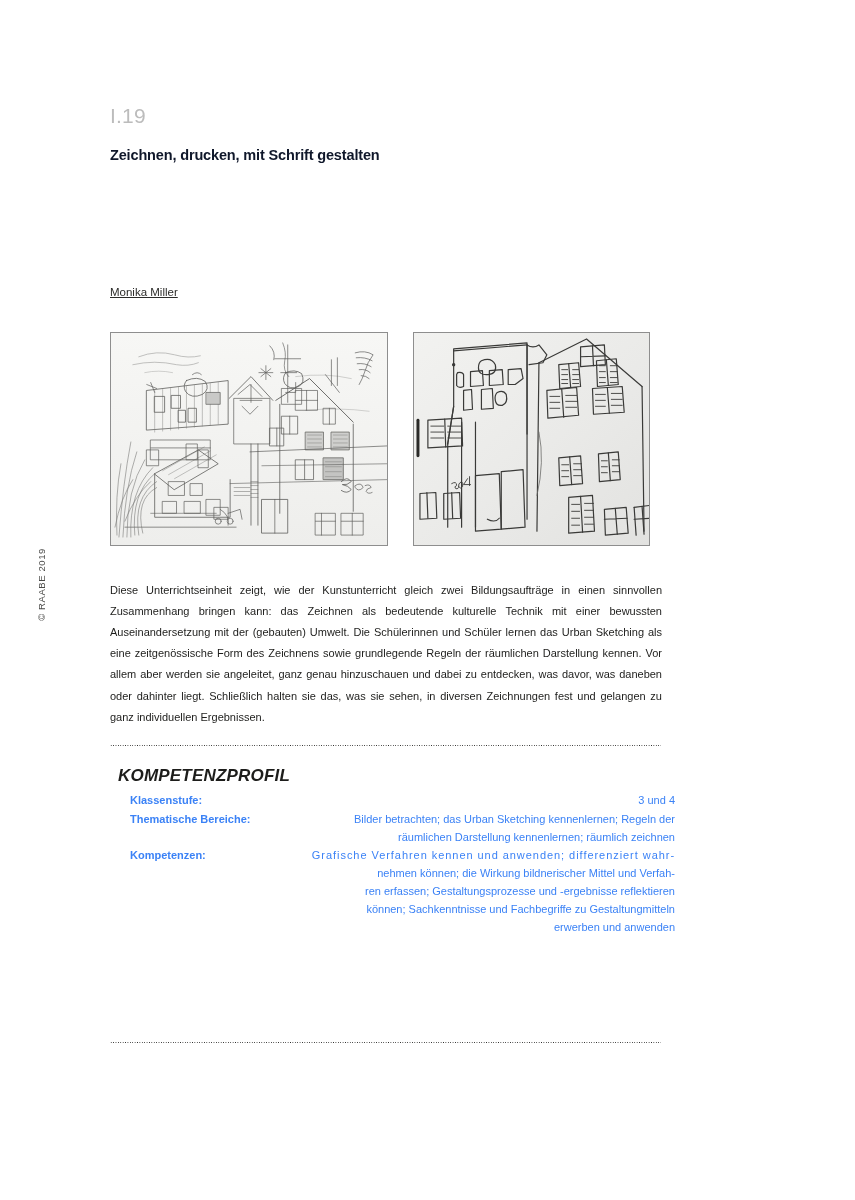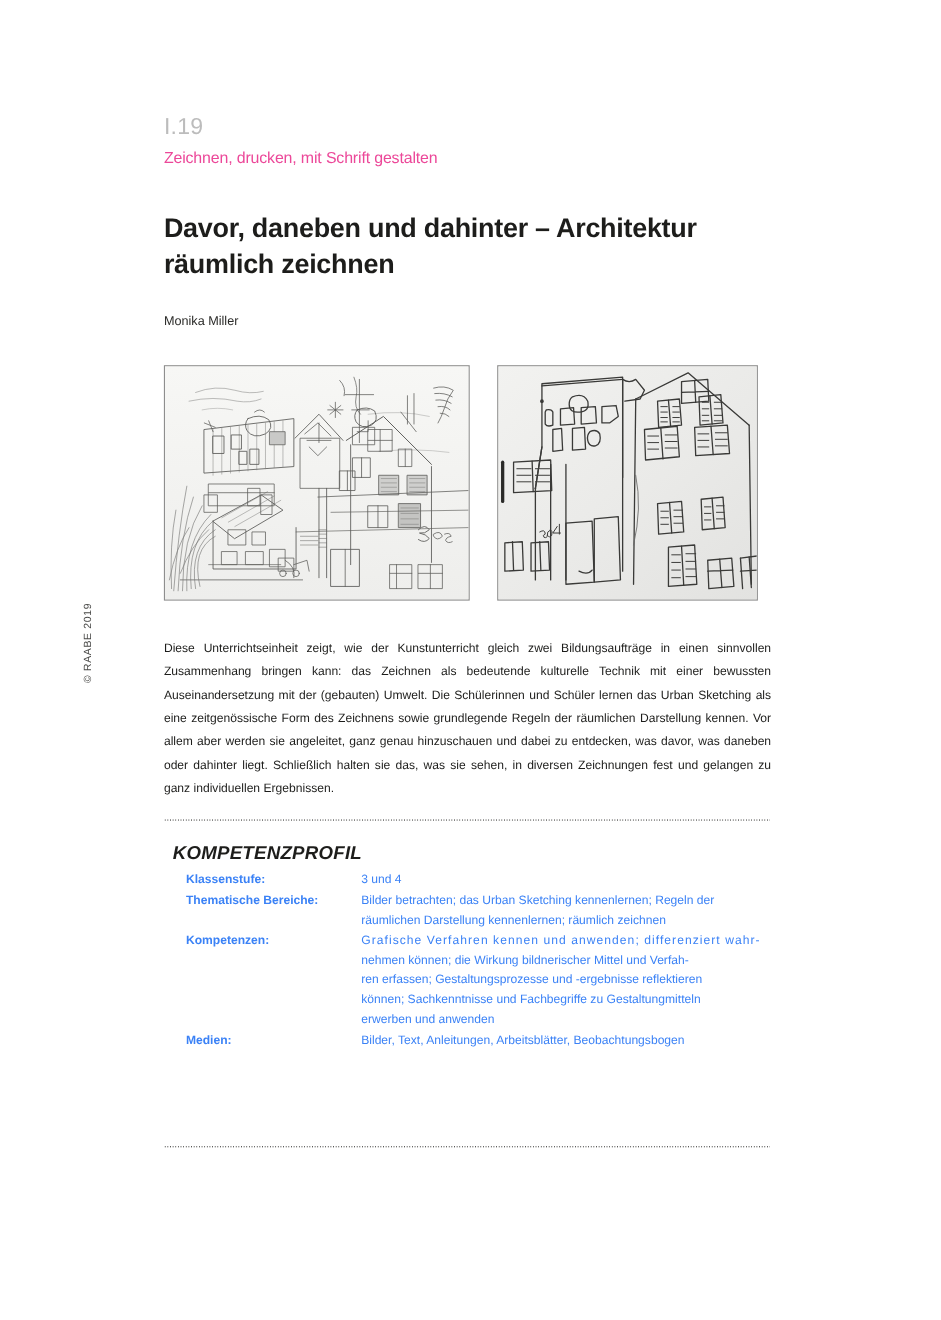--- a/index.html
+++ b/index.html
@@ -20,7 +20,6 @@
     position: absolute;
     inset: 0;
     background: #ffffff;
-    margin-left: 39px;
   }
 
   

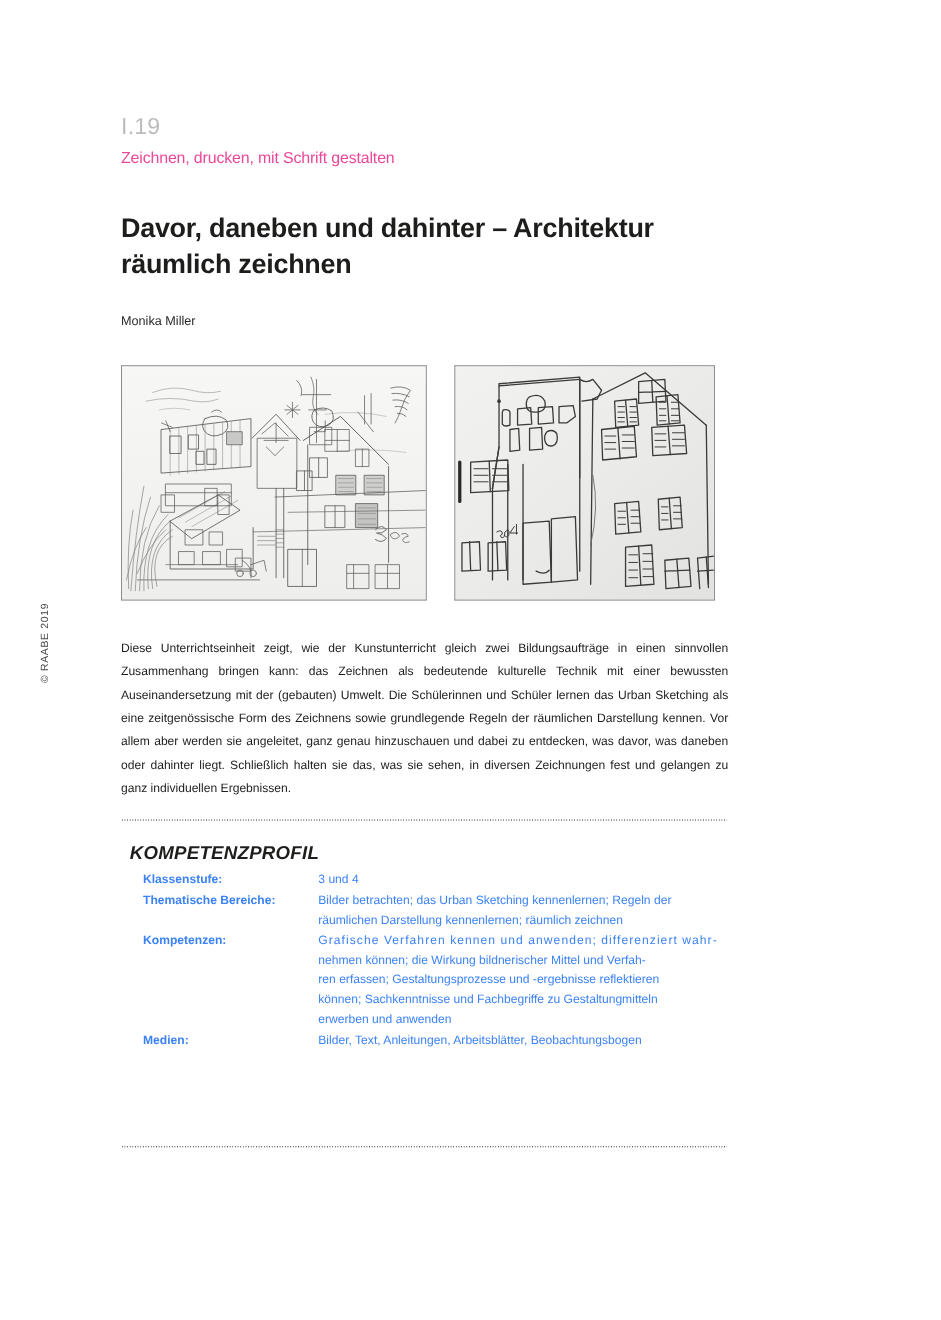--- a/index.html
+++ b/index.html
@@ -47,10 +47,10 @@
   .series-title {
     position: absolute;
     left: 110px;
-    top: 136px;
+    top: 147px;
     font-size: 14.5px;
-    font-weight: normal;
-    color: #ec4899;
+    font-weight: bold;
+    color: #0f172a;
     letter-spacing: -0.15px;
   }
   .main-title {

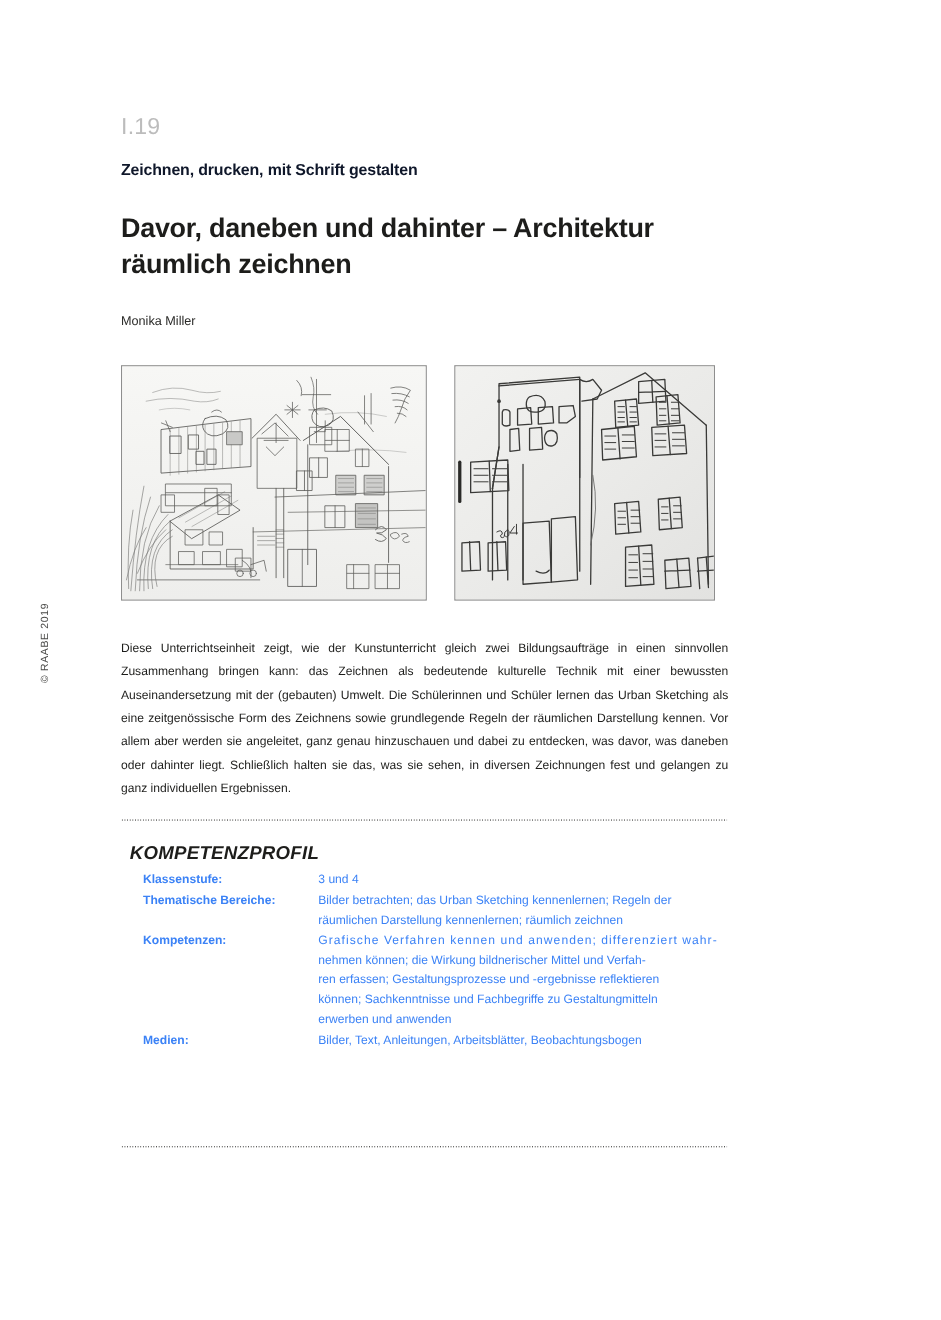--- a/index.html
+++ b/index.html
@@ -156,7 +156,6 @@
 
   <div class="chapter-label">I.19</div>
   <div class="series-title">Zeichnen, drucken, mit Schrift gestalten</div>
-  <div class="main-title">Davor, daneben und dahinter – Architektur räumlich zeichnen</div>
   <div class="author">Monika Miller</div>
 
   <div class="figure left">

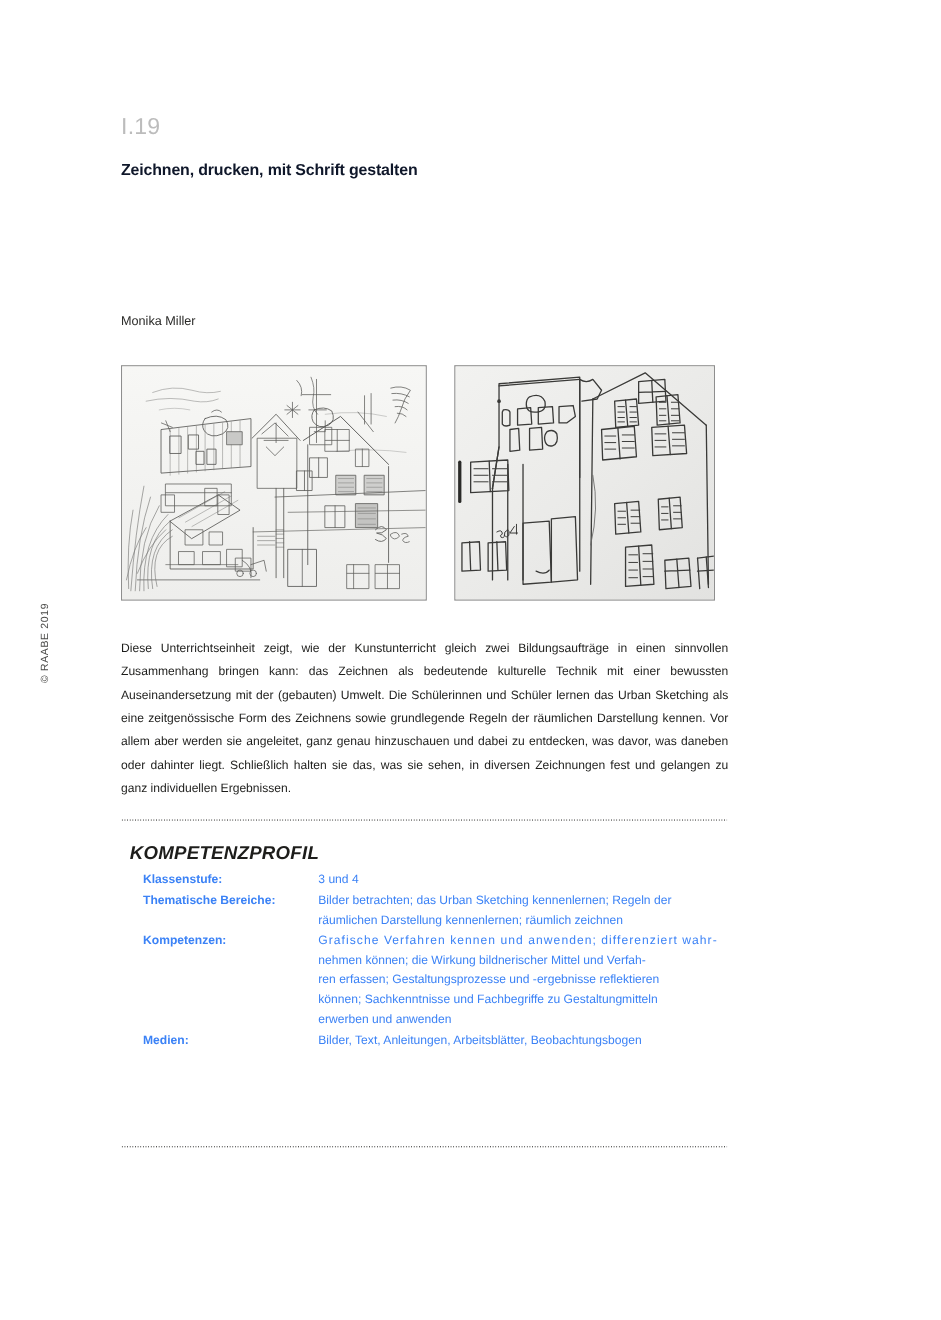--- a/index.html
+++ b/index.html
@@ -70,6 +70,7 @@
     top: 286px;
     font-size: 11.5px;
     color: #2b2b29;
+    text-decoration: underline;
   }
 
   

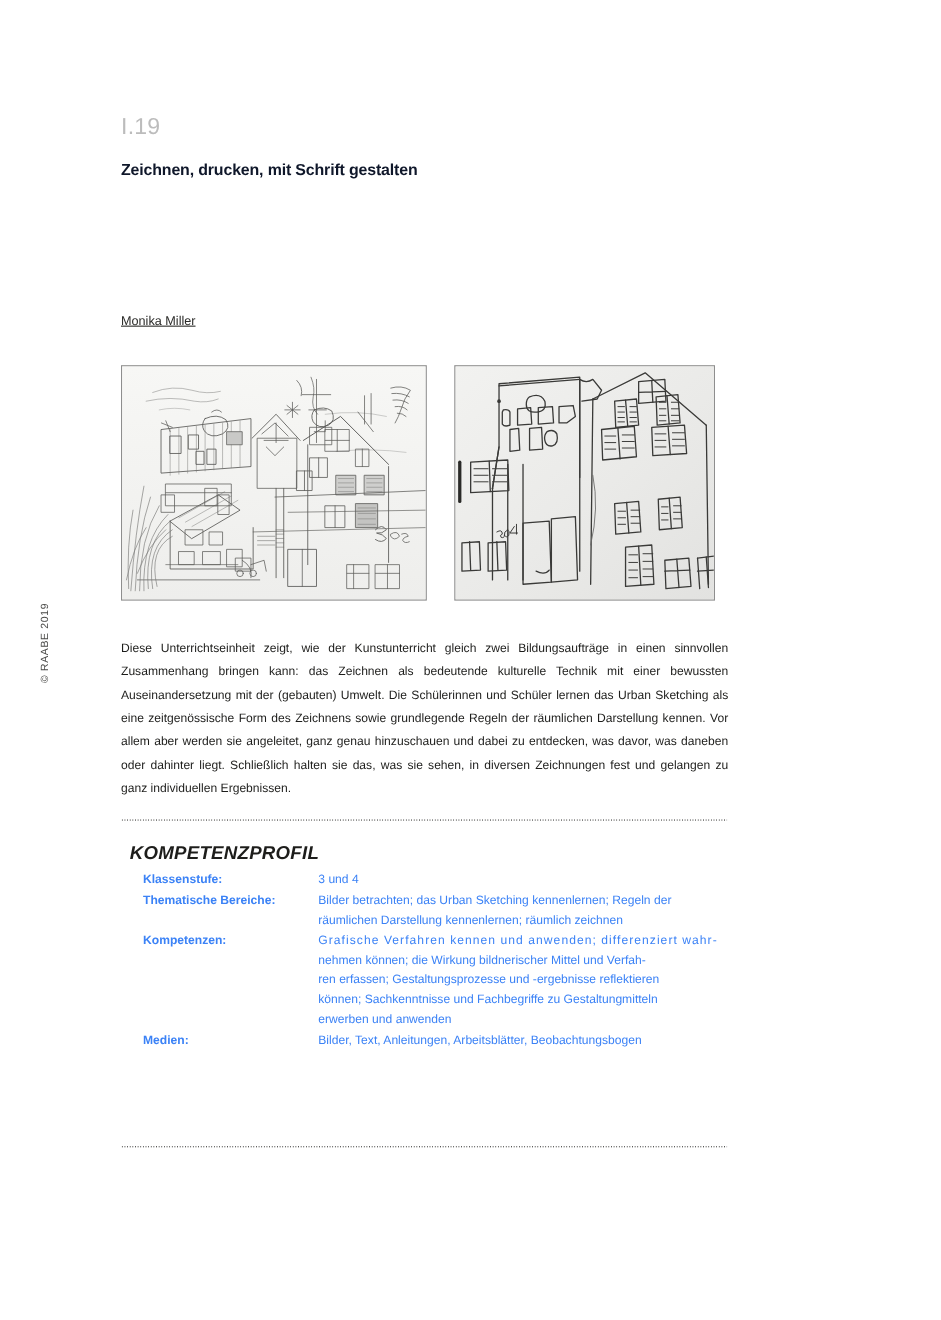--- a/index.html
+++ b/index.html
@@ -145,7 +145,7 @@
   .profile-table td.value {
     width: 391px;
   }
-  .value-line { display: block; }
+  .value-line { display: block; text-align: right; }
   .value-line.spread { letter-spacing: 0.95px; }
 </style>
 </head>

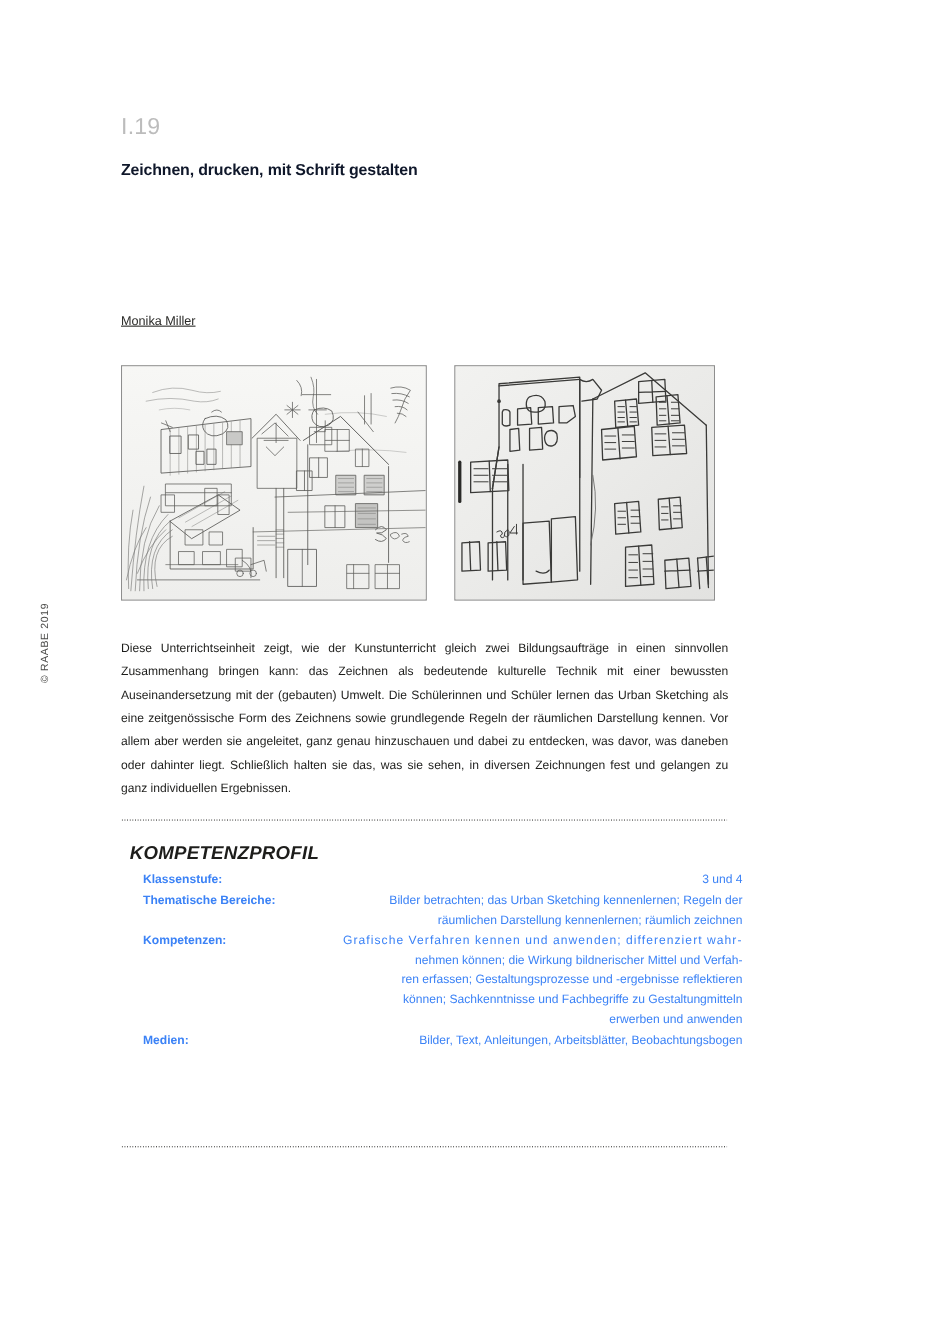--- a/index.html
+++ b/index.html
@@ -459,12 +459,6 @@
           <span class="value-line">erwerben und anwenden</span>
         </td>
       </tr>
-      <tr>
-        <td class="label">Medien:</td>
-        <td class="value">
-          <span class="value-line">Bilder, Text, Anleitungen, Arbeitsblätter, Beobachtungsbogen</span>
-        </td>
-      </tr>
     </tbody>
   </table>
 

